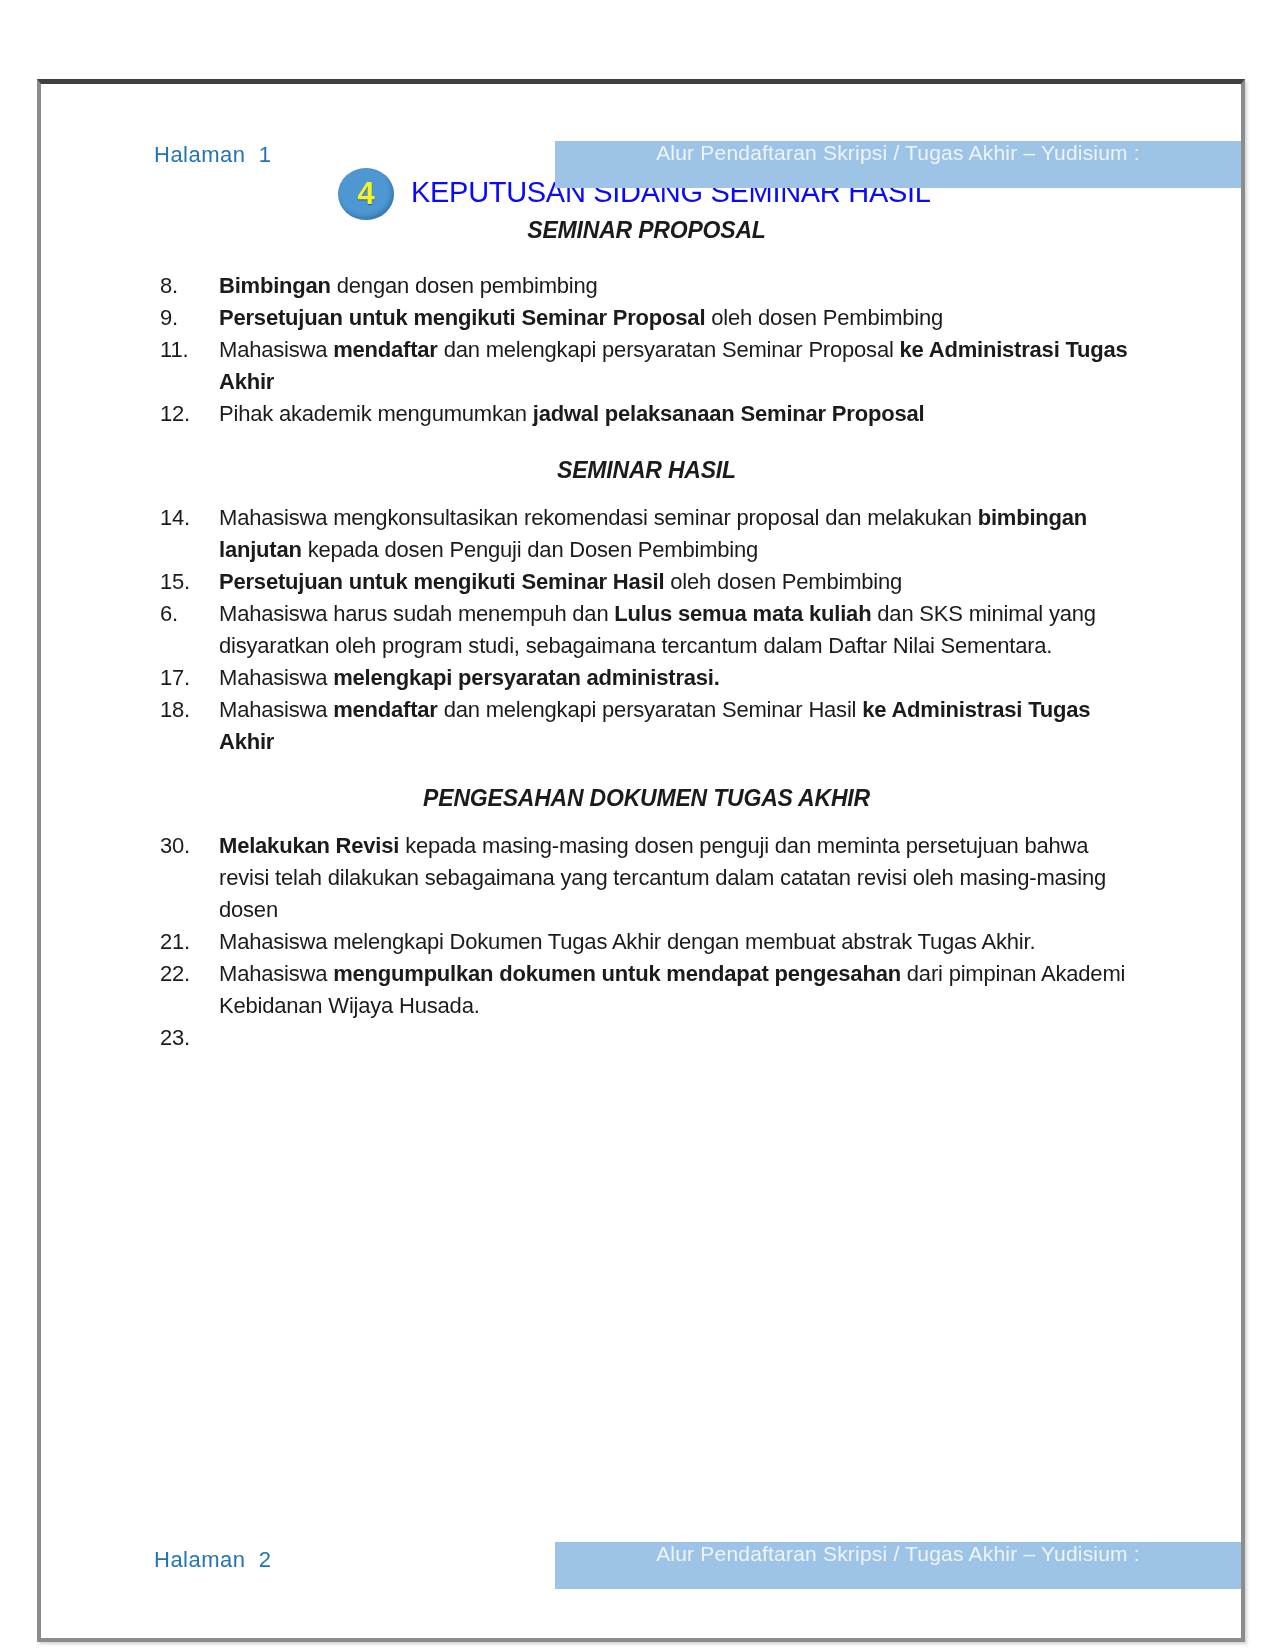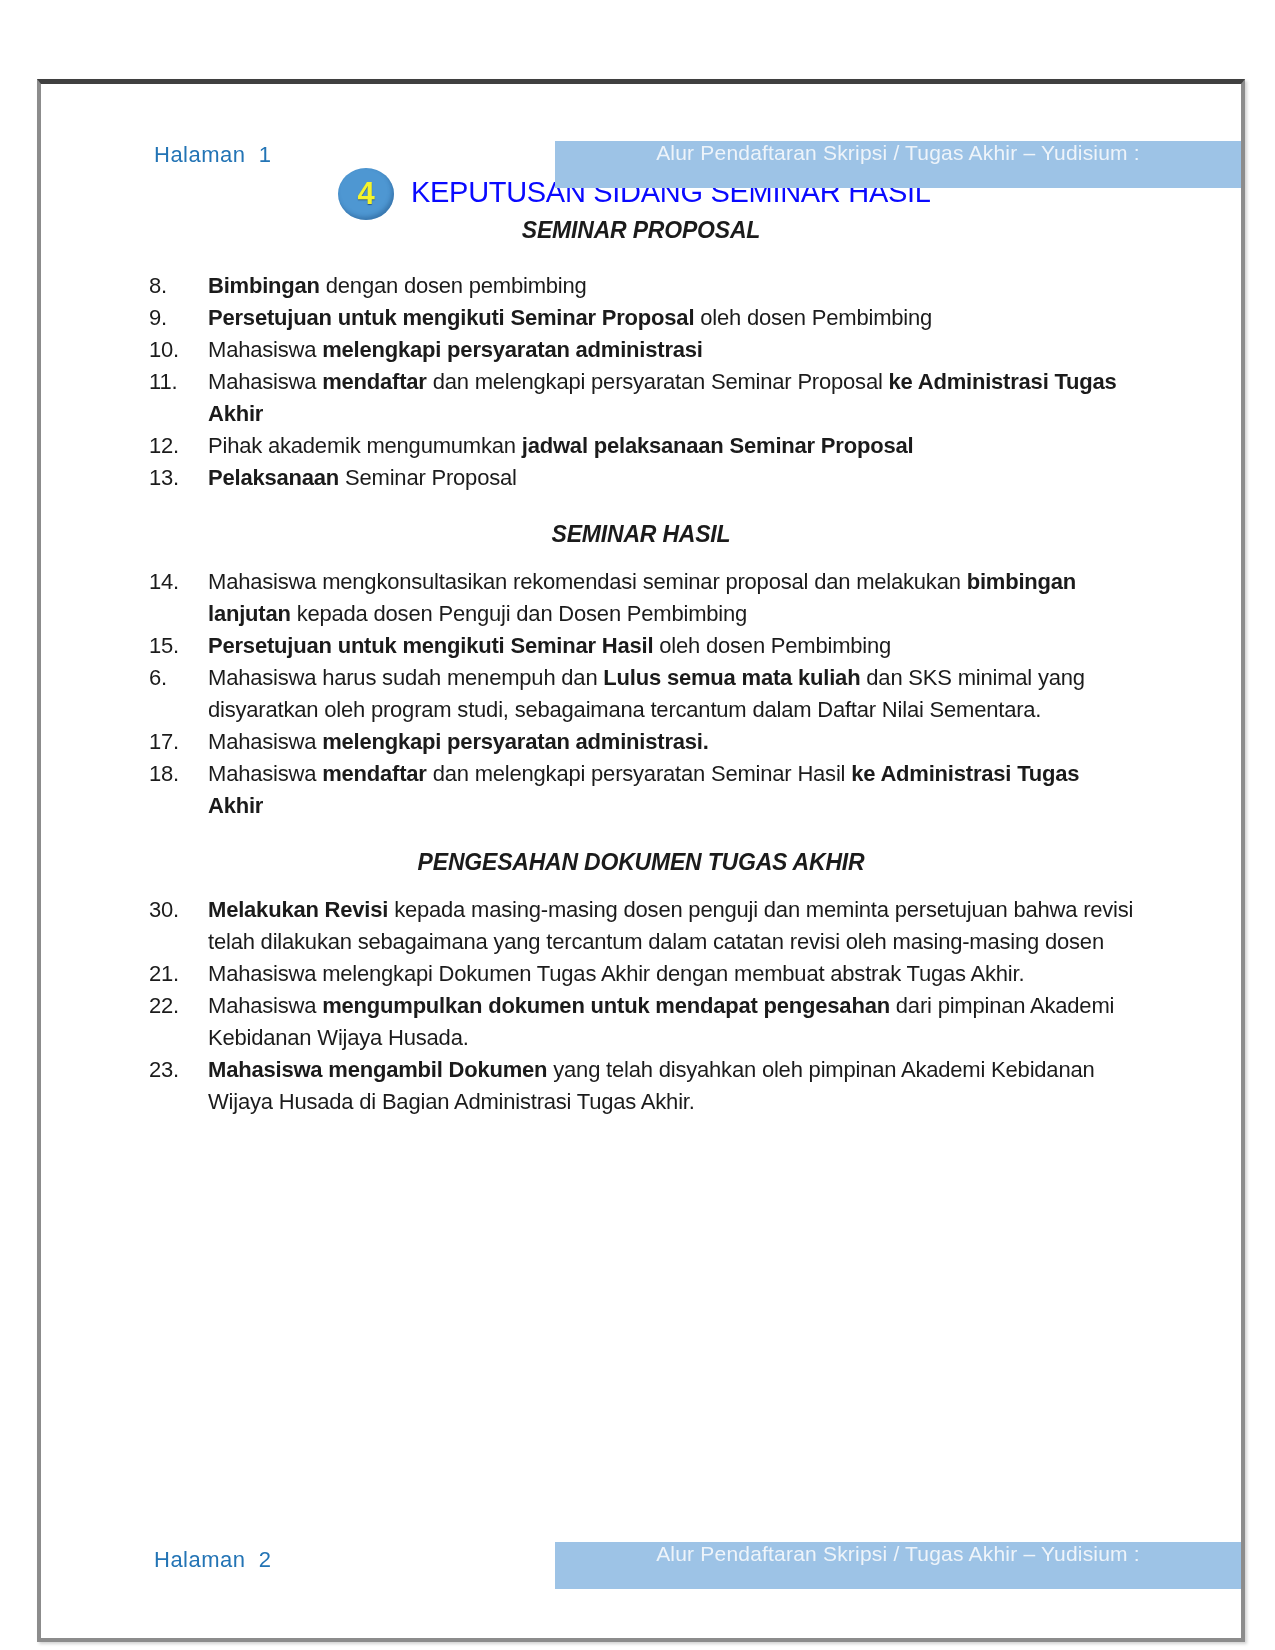--- a/index.html
+++ b/index.html
@@ -64,7 +64,7 @@
     margin:0 0 24px 0;
   }
   .section-heading + .item{margin-top:0;}
-  .section{margin:0;}
+  .section{margin:0;padding-left:11px;}
   .section:not(:first-child) .section-heading{margin-top:24px;margin-bottom:16px;}
   .item{
     display:flex;align-items:flex-start;

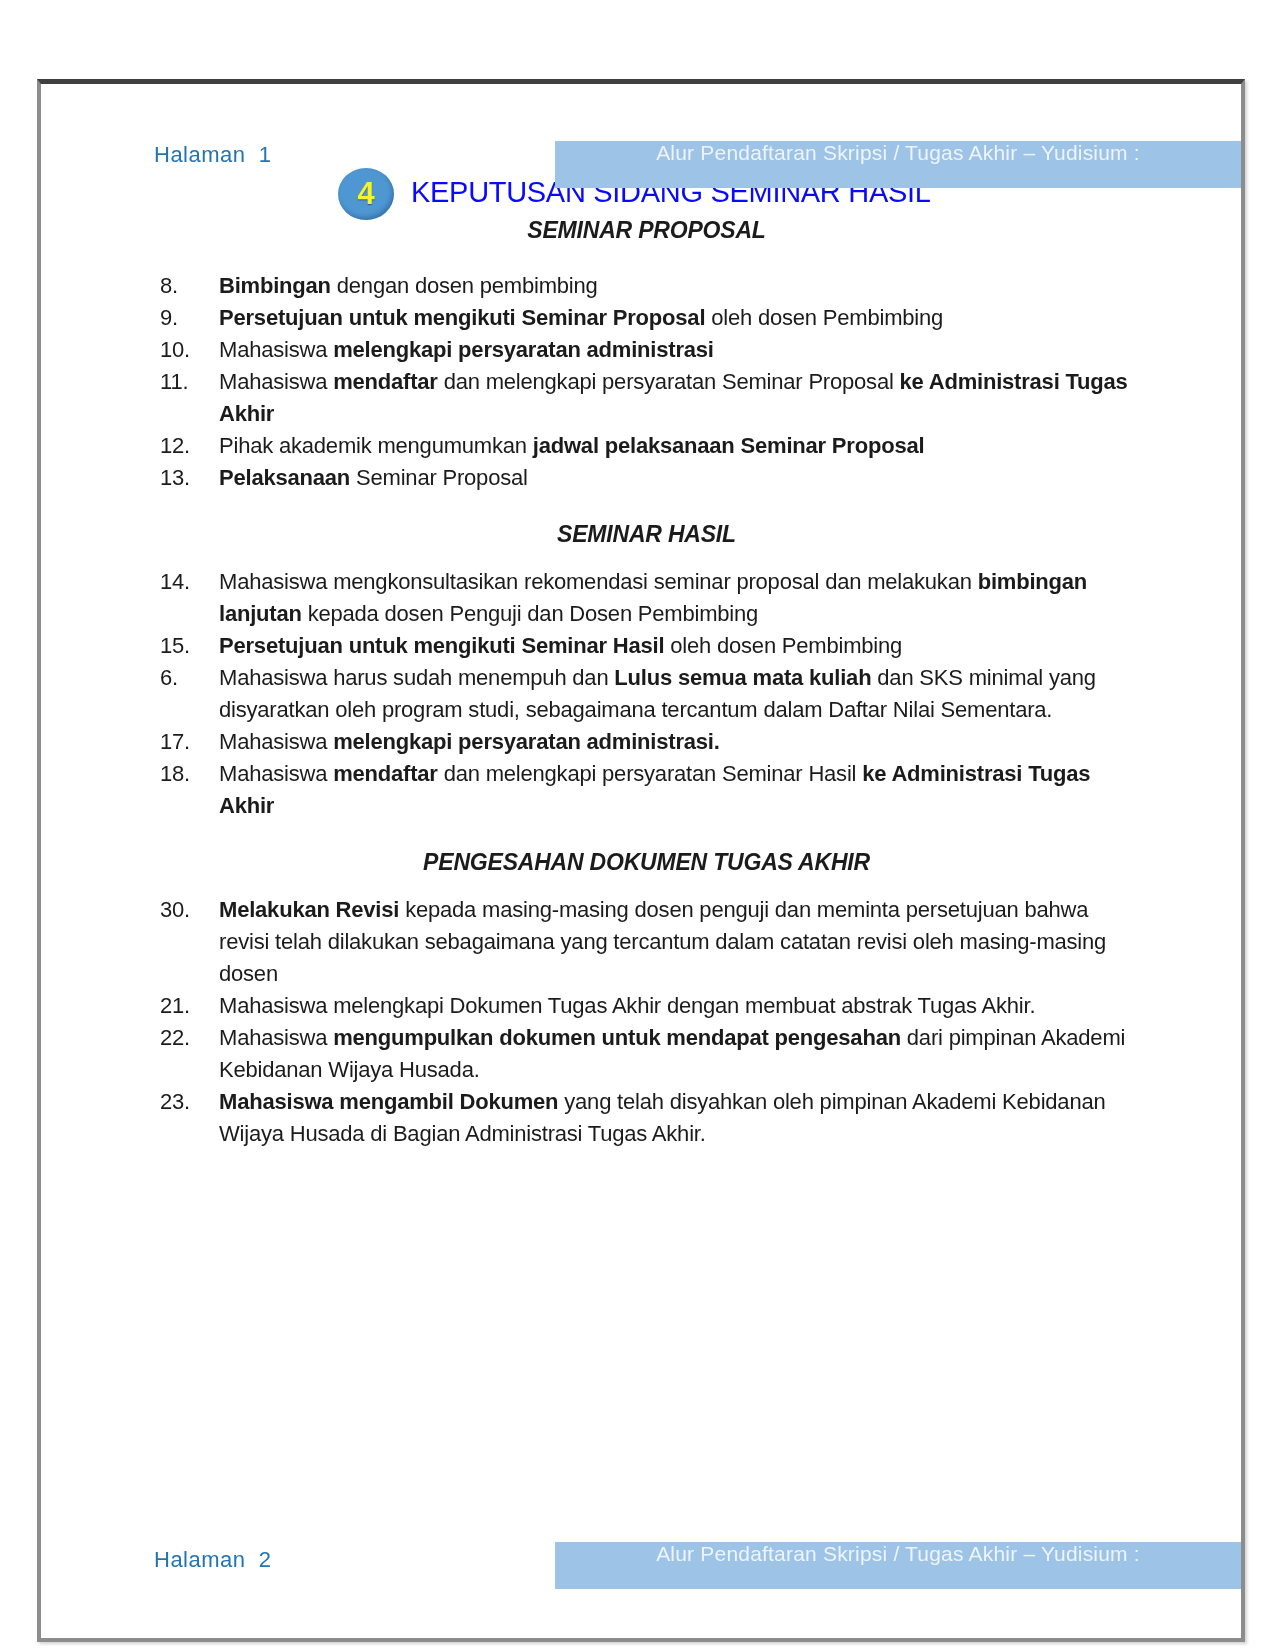--- a/index.html
+++ b/index.html
@@ -104,10 +104,6 @@
           <div class="txt"><span class="b">Persetujuan untuk mengikuti Seminar Proposal</span><span> oleh dosen Pembimbing</span></div>
         </div>
         <div class="item">
-          <div class="num">10.</div>
-          <div class="txt"><span>Mahasiswa </span><span class="b">melengkapi persyaratan administrasi</span></div>
-        </div>
-        <div class="item">
           <div class="num">11.</div>
           <div class="txt"><span>Mahasiswa </span><span class="b">mendaftar</span><span> dan melengkapi persyaratan Seminar Proposal </span><span class="b">ke Administrasi Tugas Akhir</span></div>
         </div>

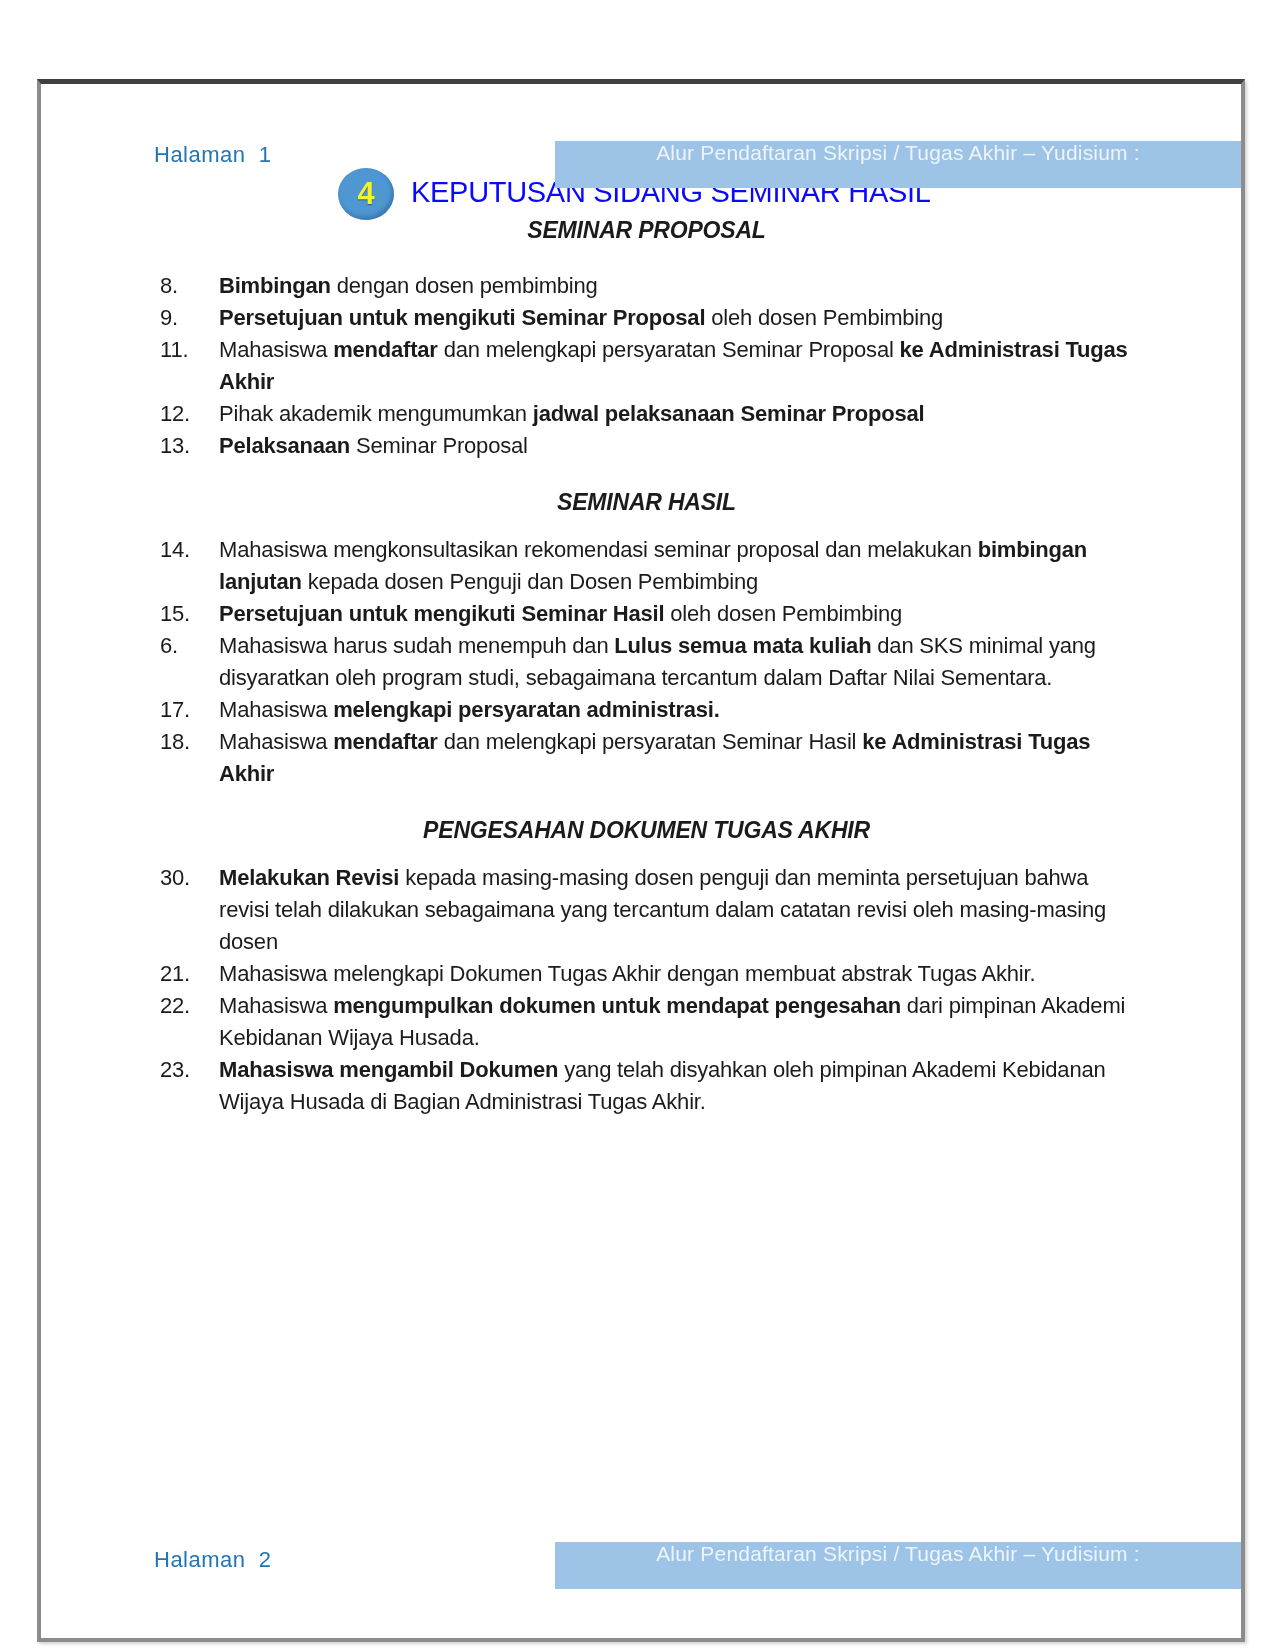--- a/index.html
+++ b/index.html
@@ -111,10 +111,6 @@
           <div class="num">12.</div>
           <div class="txt"><span>Pihak akademik mengumumkan </span><span class="b">jadwal pelaksanaan Seminar Proposal</span></div>
         </div>
-        <div class="item">
-          <div class="num">13.</div>
-          <div class="txt"><span class="b">Pelaksanaan</span><span> Seminar Proposal</span></div>
-        </div>
       </div>
       <div class="section">
         <div class="section-heading">SEMINAR HASIL</div>

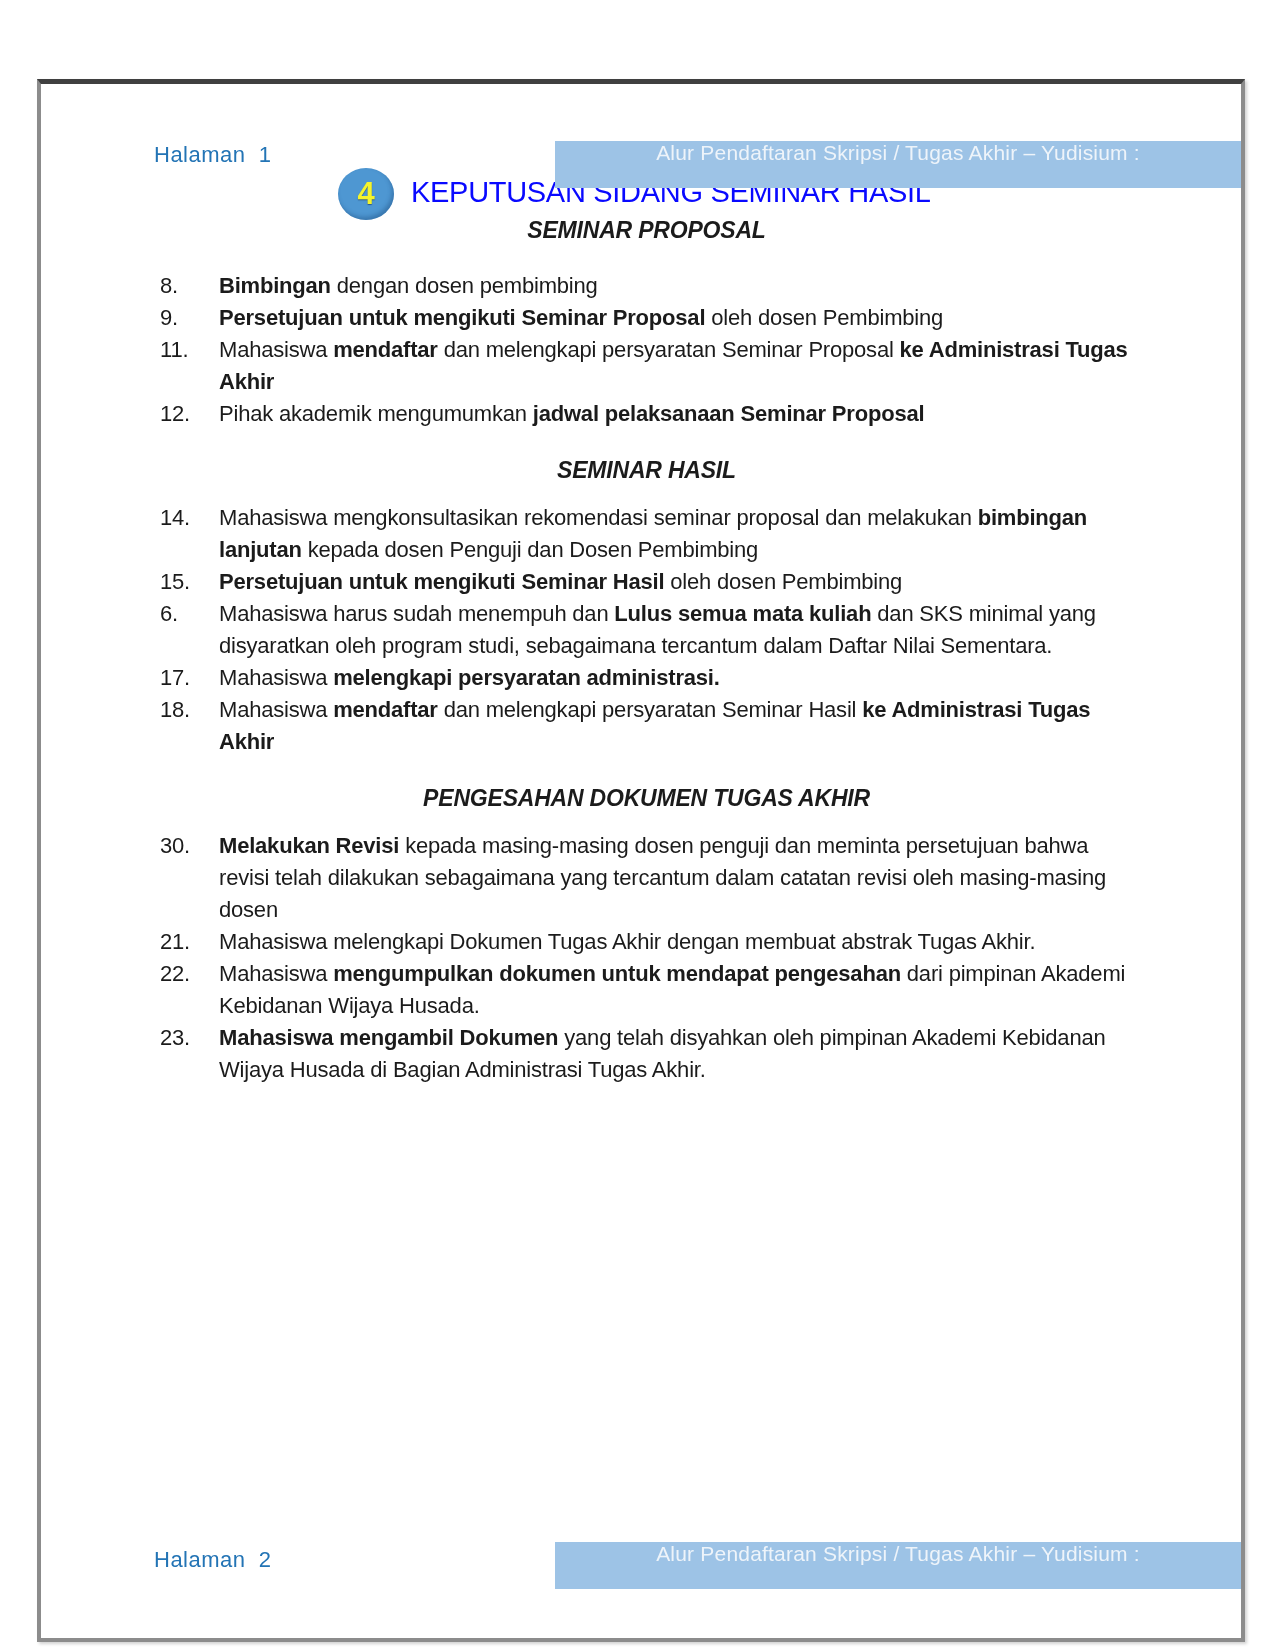--- a/index.html
+++ b/index.html
@@ -151,7 +151,6 @@
         </div>
         <div class="item">
           <div class="num">23.</div>
-          <div class="txt"><span class="b">Mahasiswa mengambil Dokumen</span><span> yang telah disyahkan oleh pimpinan Akademi Kebidanan Wijaya Husada di Bagian Administrasi Tugas Akhir.</span></div>
         </div>
       </div>
     </div>

